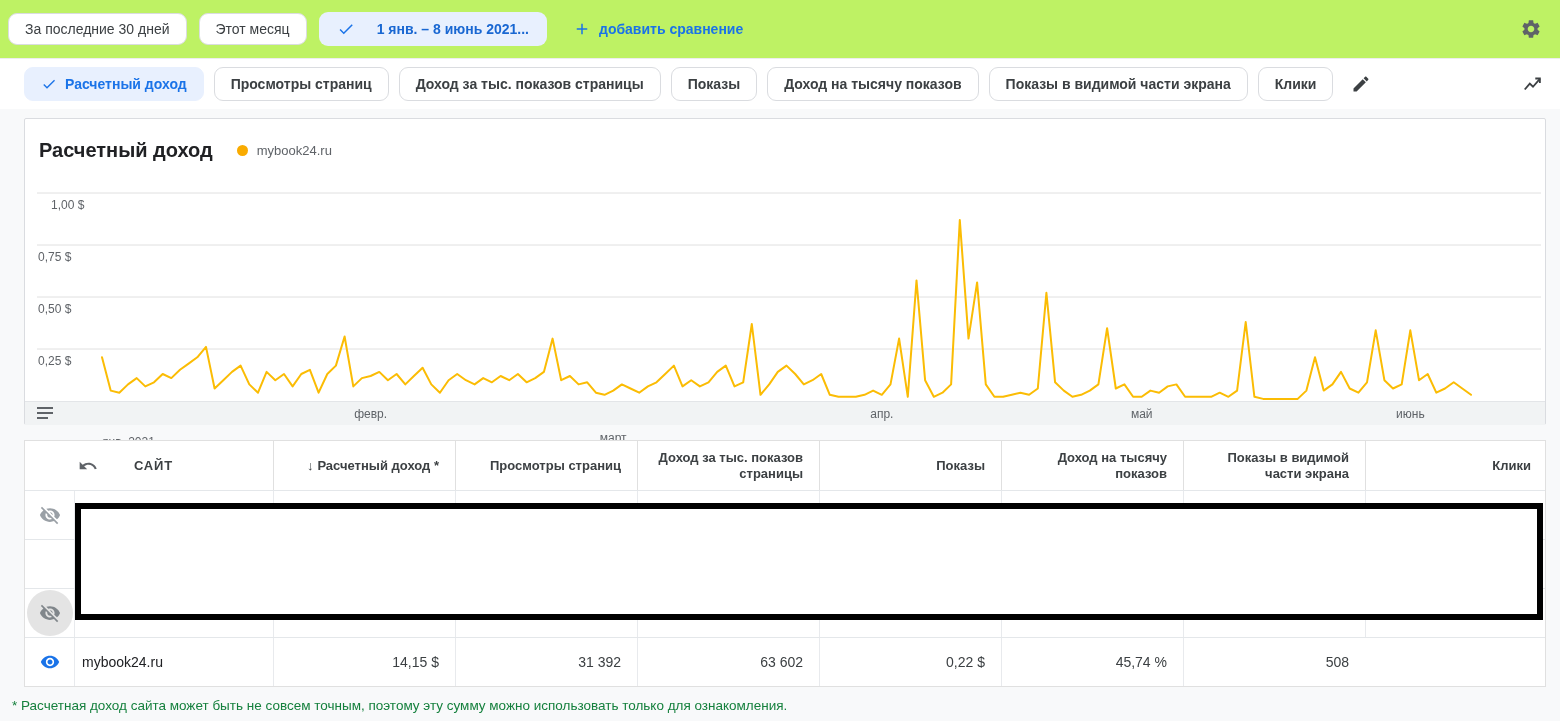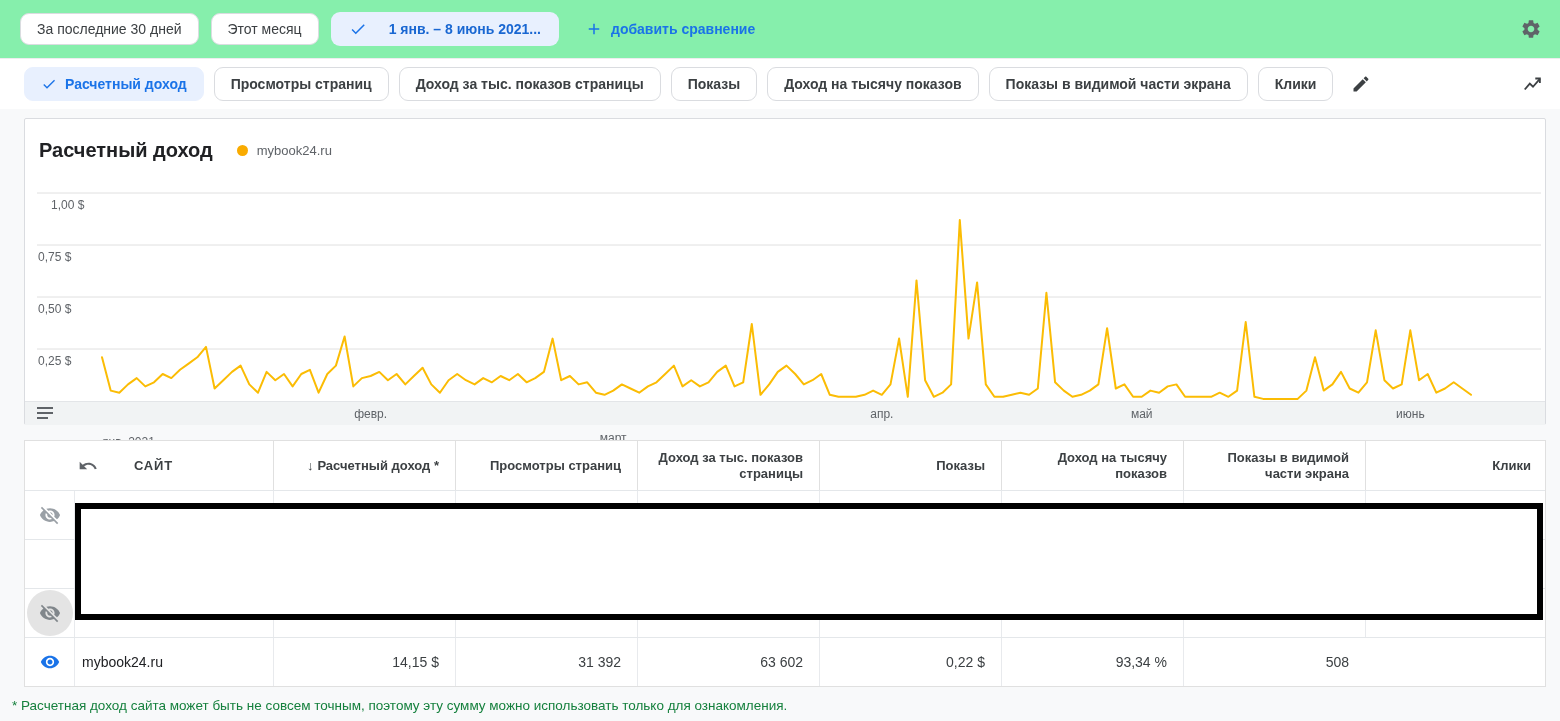--- a/index.html
+++ b/index.html
@@ -14,7 +14,7 @@
   
   .topbar{
     height:58px;display:flex;align-items:center;gap:12px;
-    padding-left:20px;background:#86efac;border-bottom:1px solid #ededef;
+    padding-left:8px;background:#bef264;border-bottom:1px solid #ededef;
   }
   .preset-btn{
     height:32px;padding:0 16px;border:1px solid #dadce0;border-radius:9px;

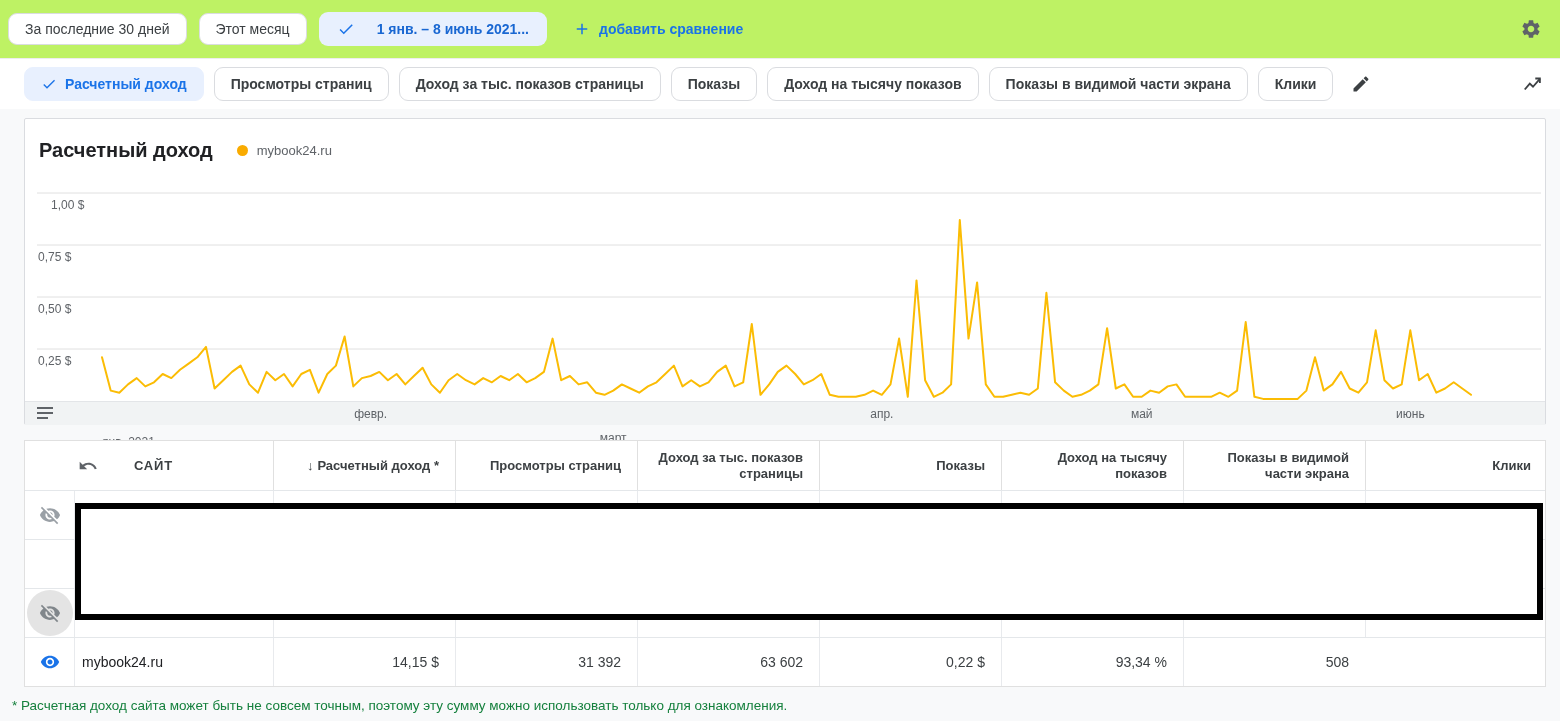--- a/index.html
+++ b/index.html
@@ -297,7 +297,7 @@
       <div class="cell num">31 392</div>
       <div class="cell num">63 602</div>
       <div class="cell num">0,22 $</div>
-      <div class="cell num">93,34 %</div>
+      <div class="cell num">45,74 %</div>
       <div class="cell num">508</div>
     </div>
   </div>

